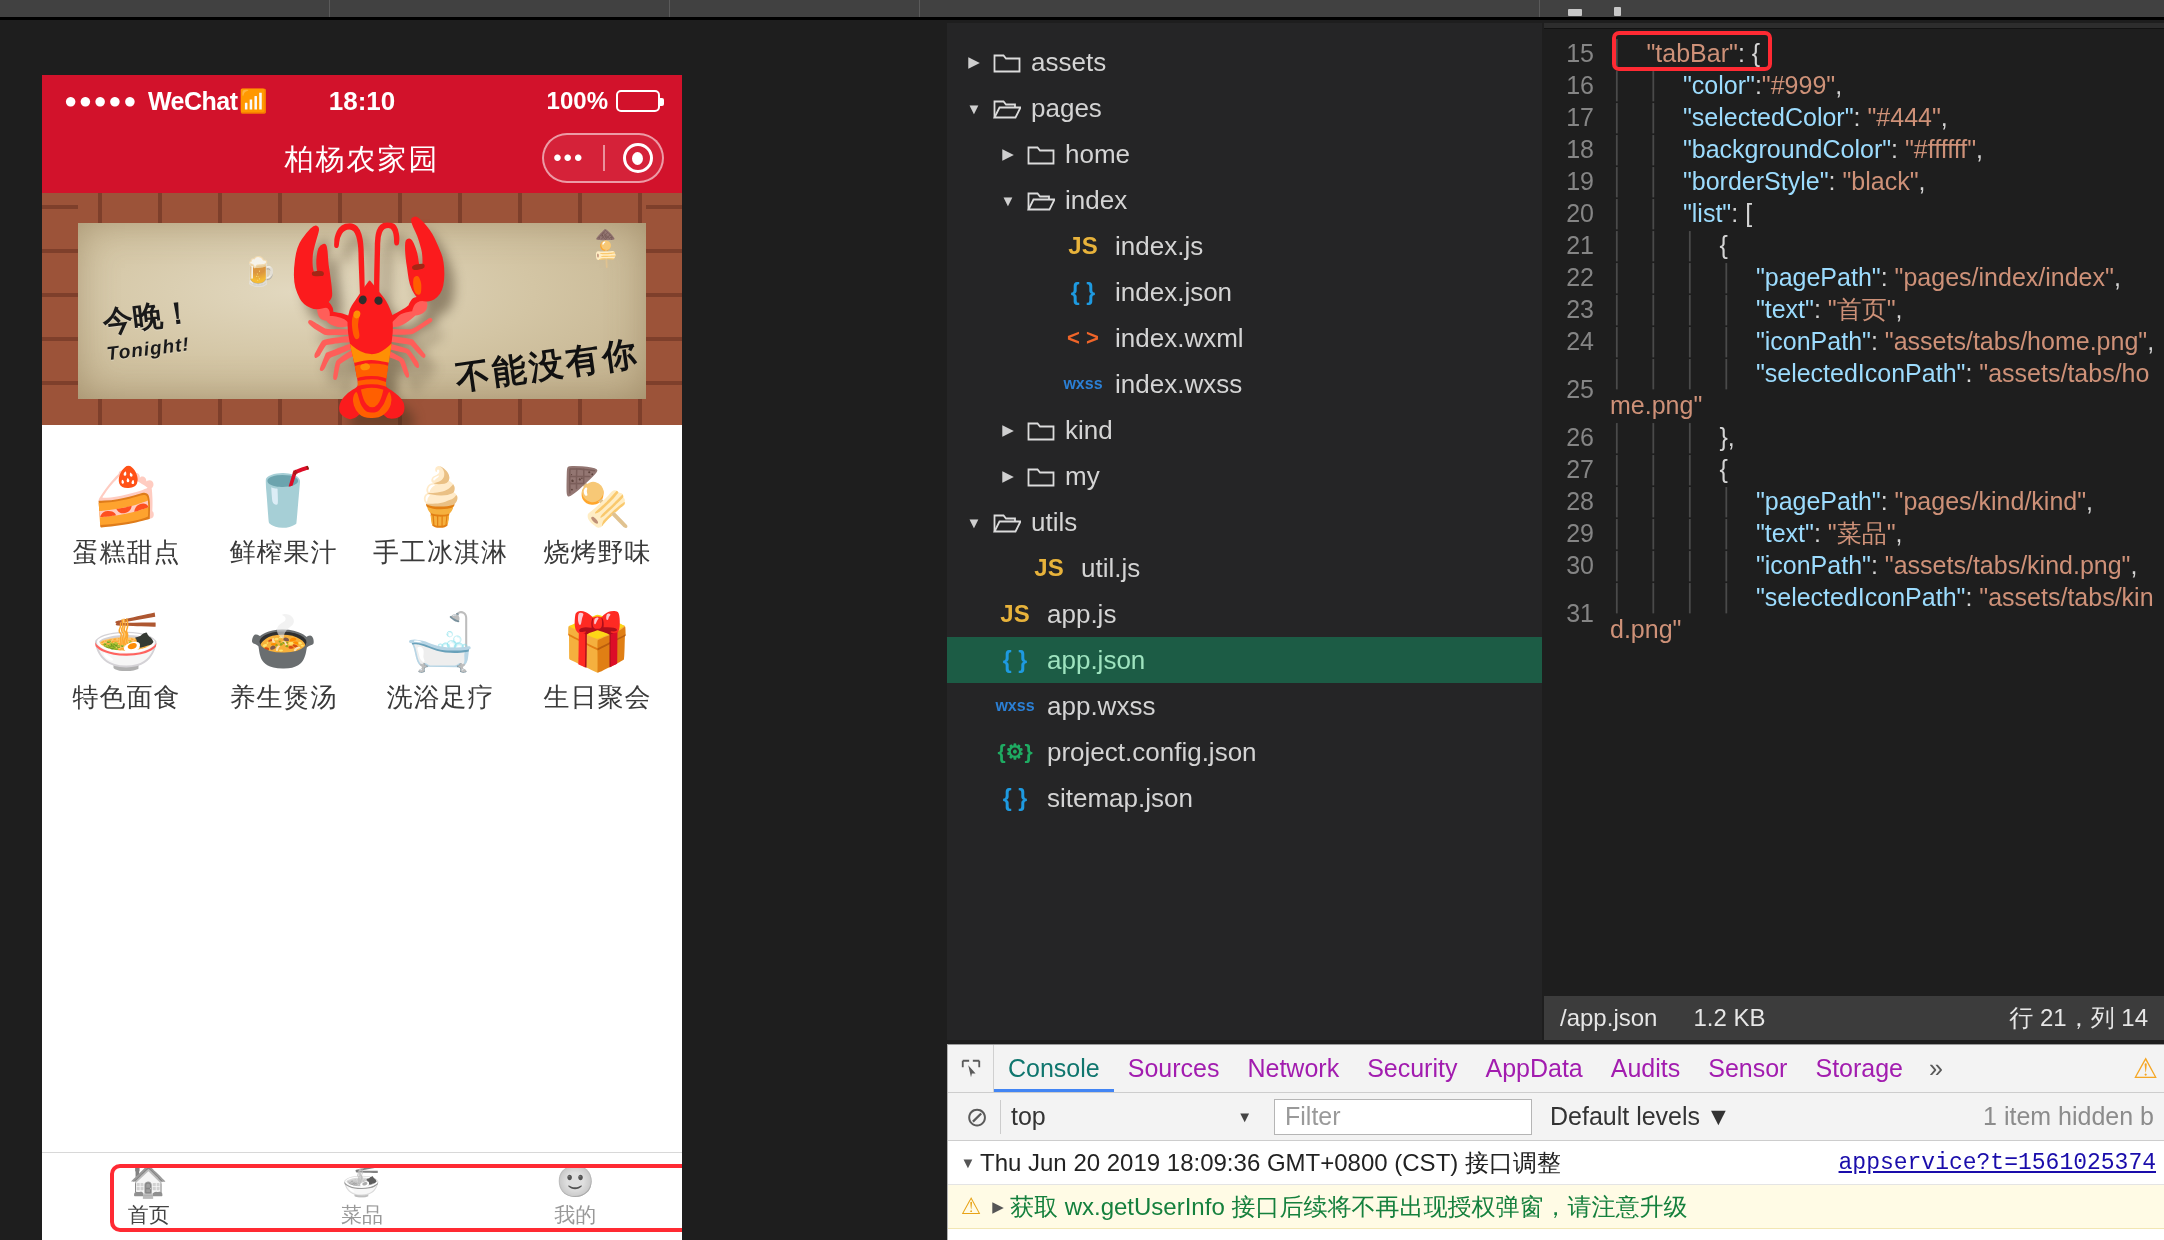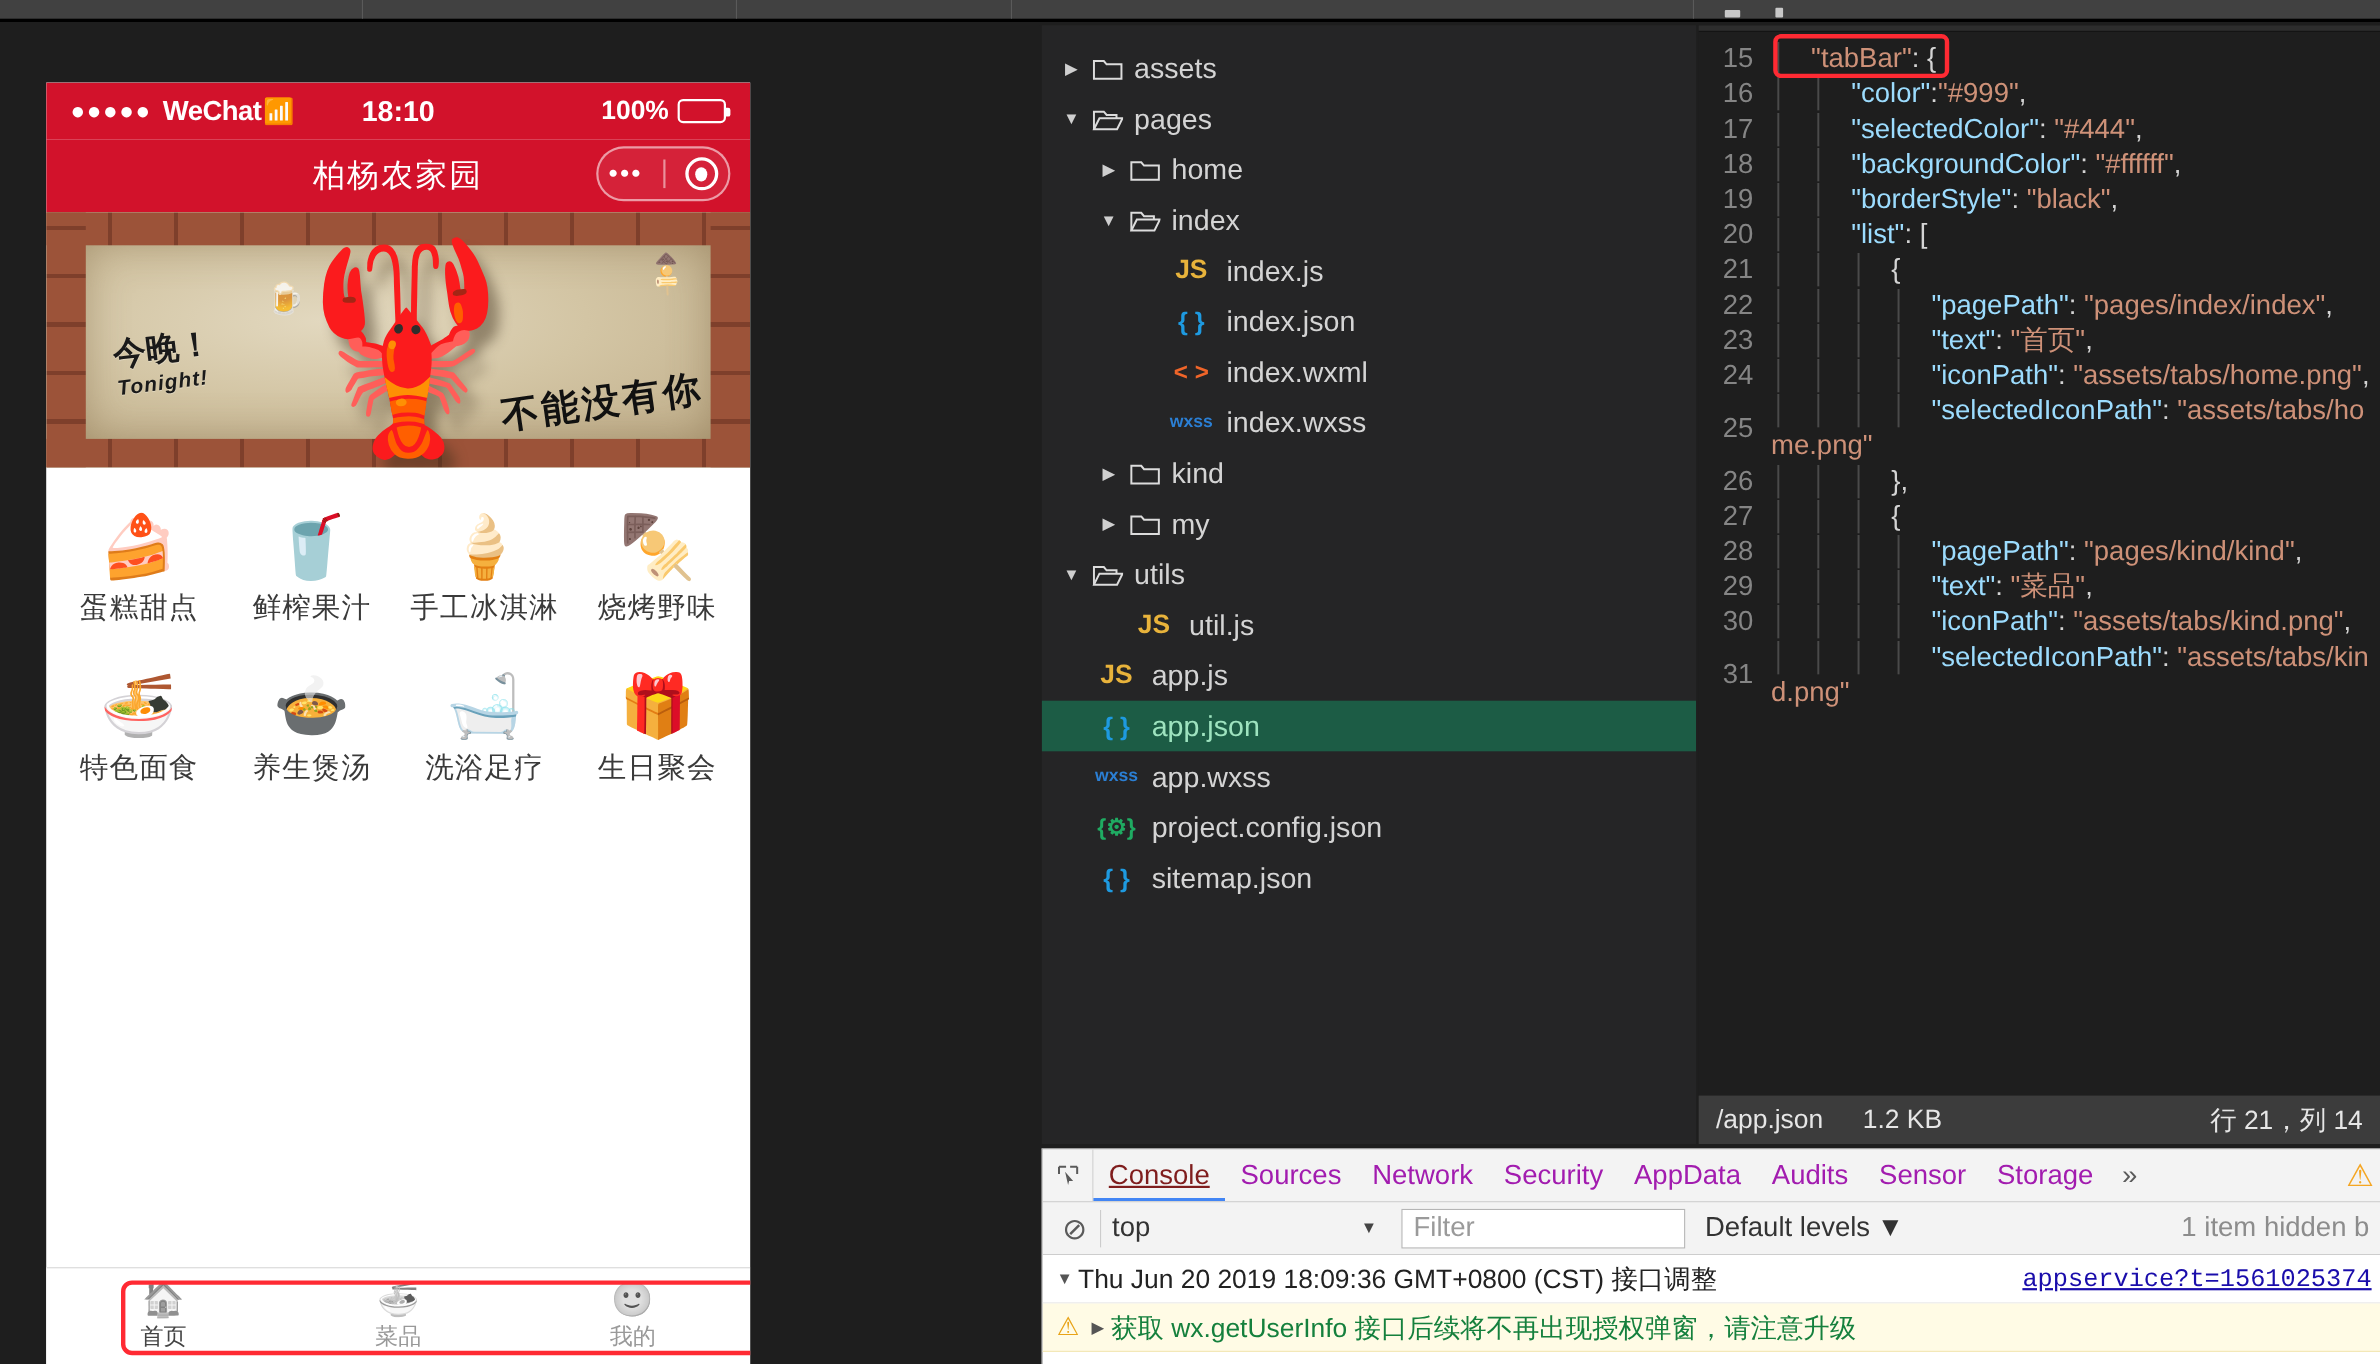--- a/index.html
+++ b/index.html
@@ -236,7 +236,7 @@
     padding:0 14px; height:100%; display:flex; align-items:center;
     font-size:25px; color:#a21caf; cursor:pointer;
   }
-  .dt-tab.active { color:#7f1d1d; box-shadow:inset 0 -3px 0 #4285f4;text-decoration:underline; }
+  .dt-tab.active { color:#0f766e; box-shadow:inset 0 -3px 0 #4285f4; }
   .dt-more { padding:0 12px; font-size:25px; color:#5a5a5a; cursor:pointer; }
   #dt-warn-badge { margin-left:auto; margin-right:6px; color:#f5a623; font-size:28px; }
 

